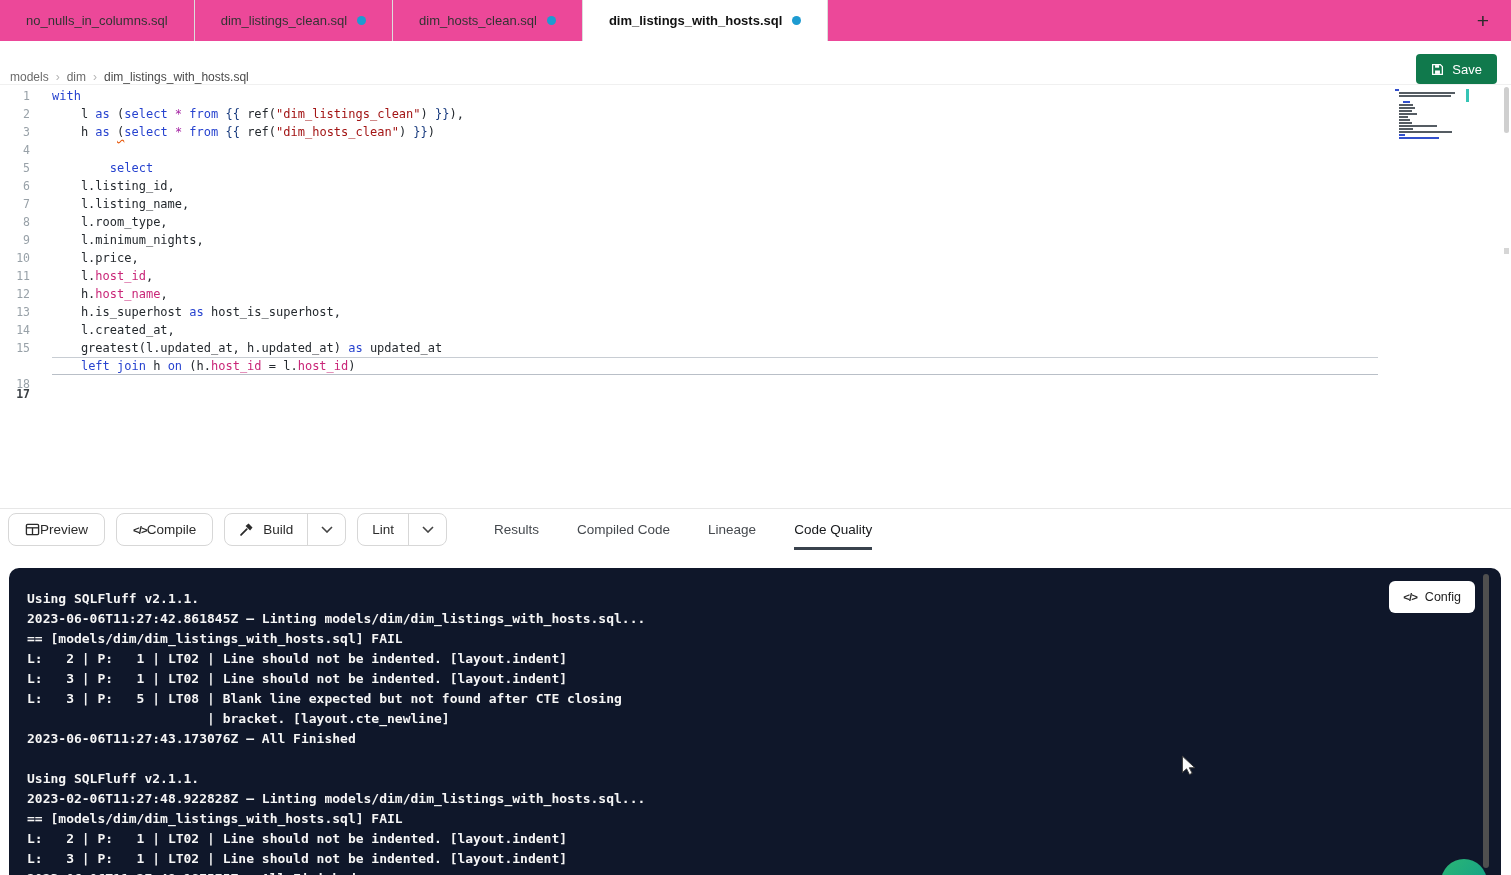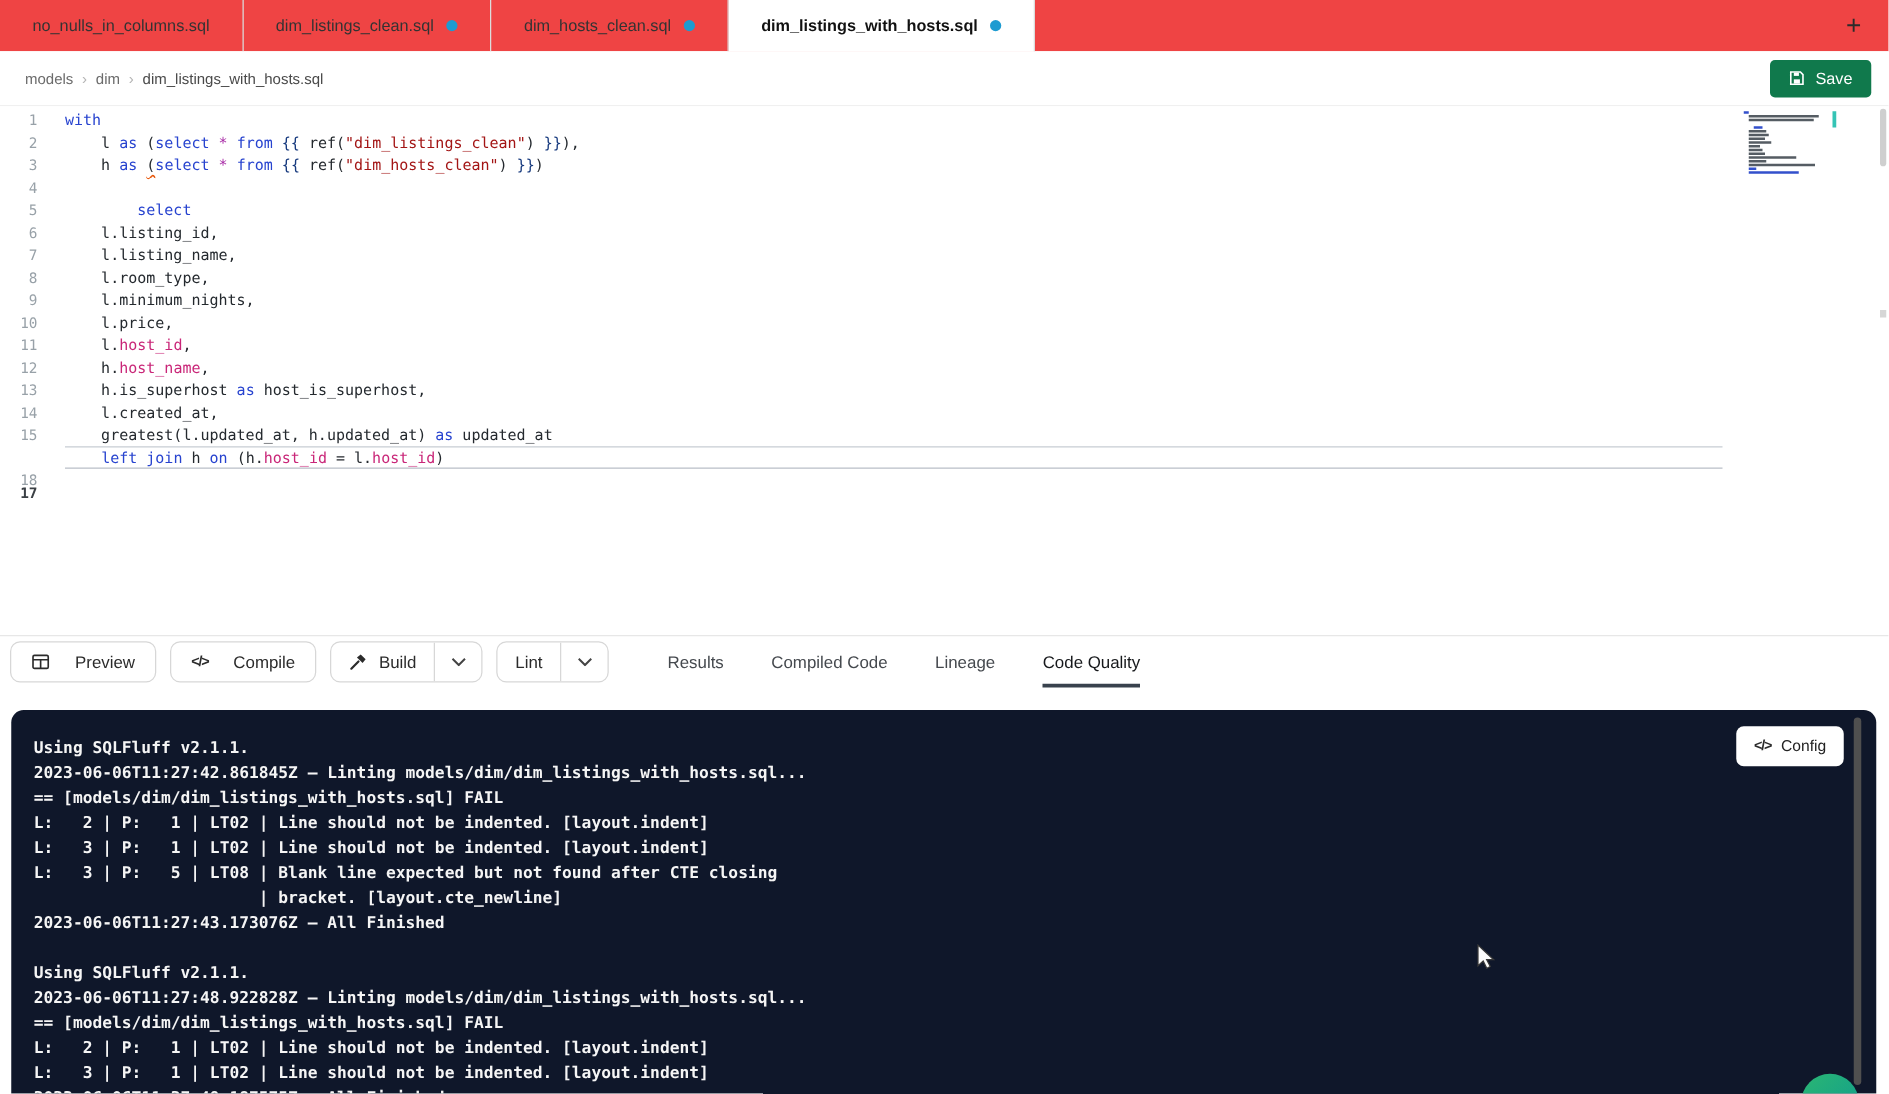--- a/index.html
+++ b/index.html
@@ -17,7 +17,7 @@
   
   .tab-bar {
     height: 41px;
-    background: #ef4444;
+    background: #ec4899;
     display: flex;
     align-items: stretch;
   }

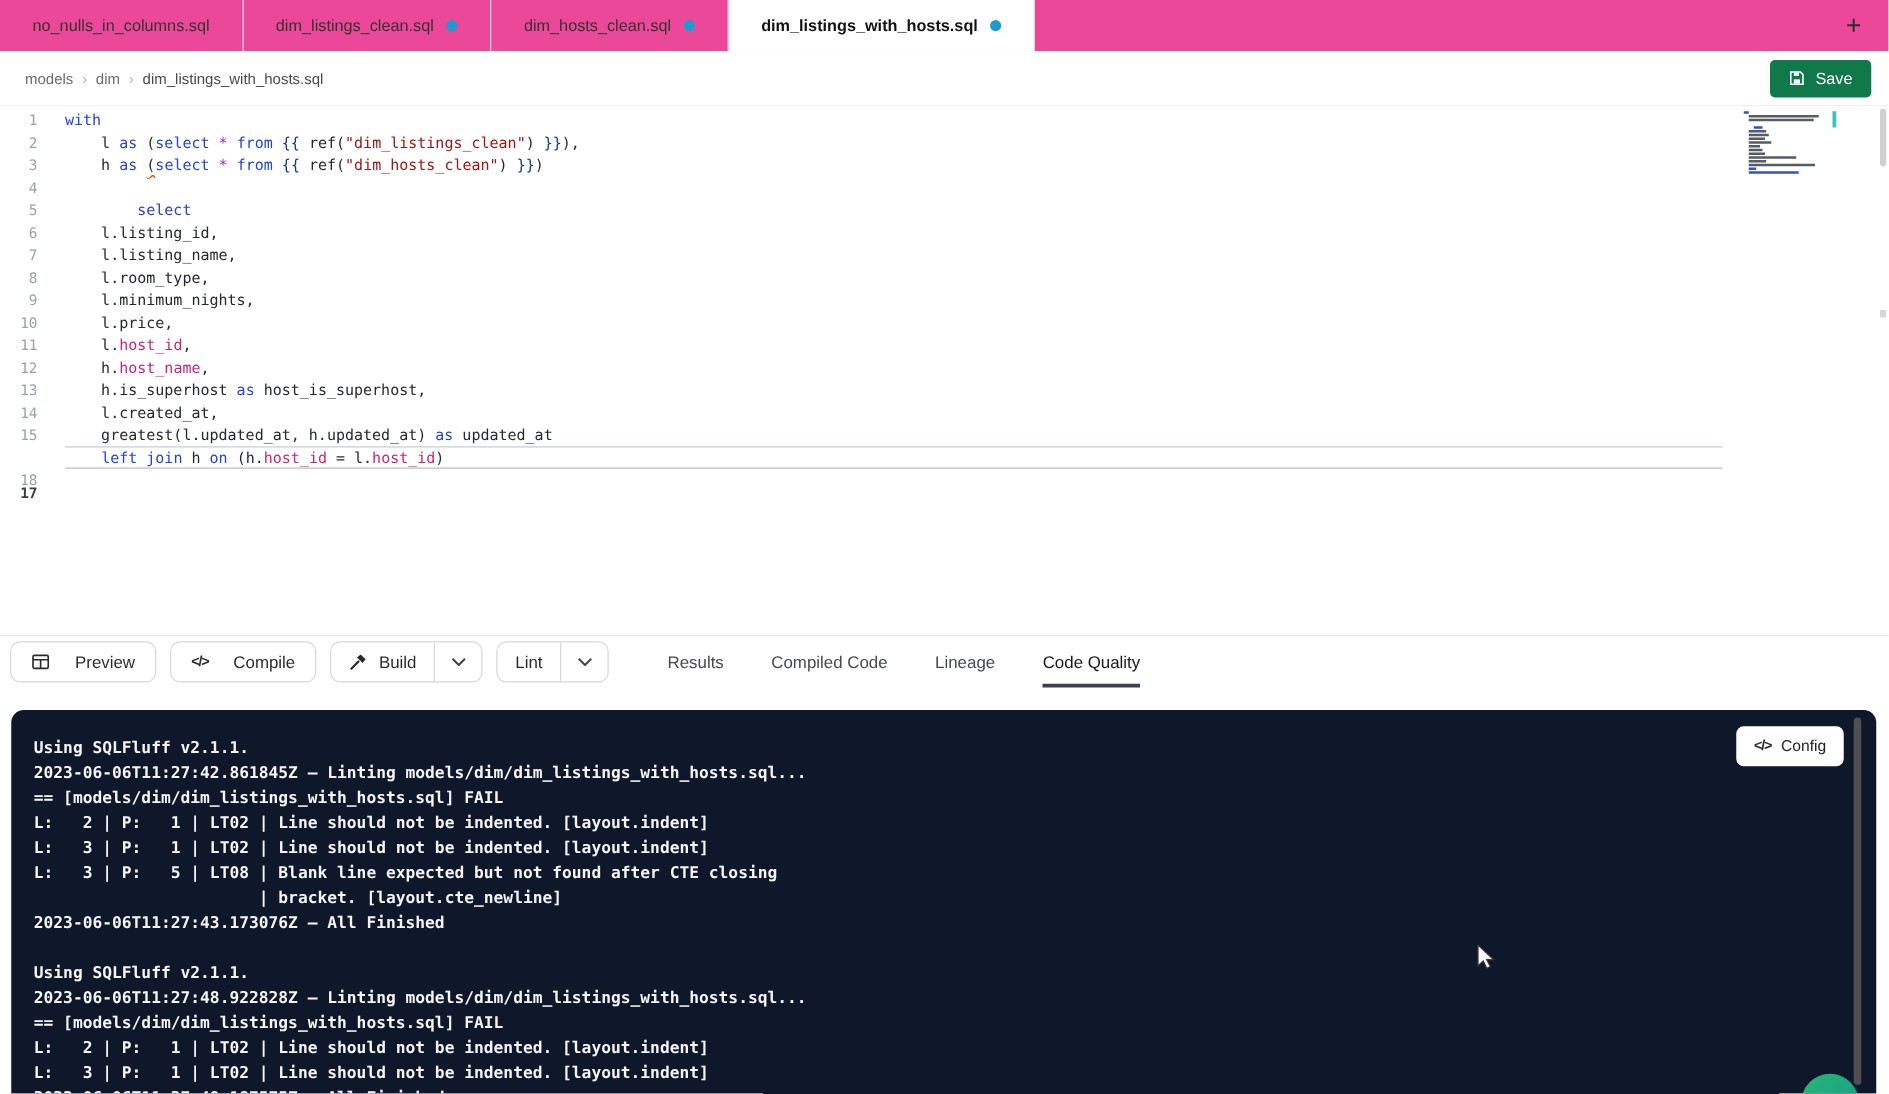--- a/index.html
+++ b/index.html
@@ -50,8 +50,8 @@
   .breadcrumb-bar {
     height: 44px;
     background: #ffffff;
-    display: flex; align-items: center;
-    padding: 0 14px 0 20px;
+    display: flex; align-items: flex-end;
+    padding: 0 14px 0 10px;
     border-bottom: 1px solid #f0f0f0;
   }
   .breadcrumb { display: flex; align-items: center; font-size: 12px; }

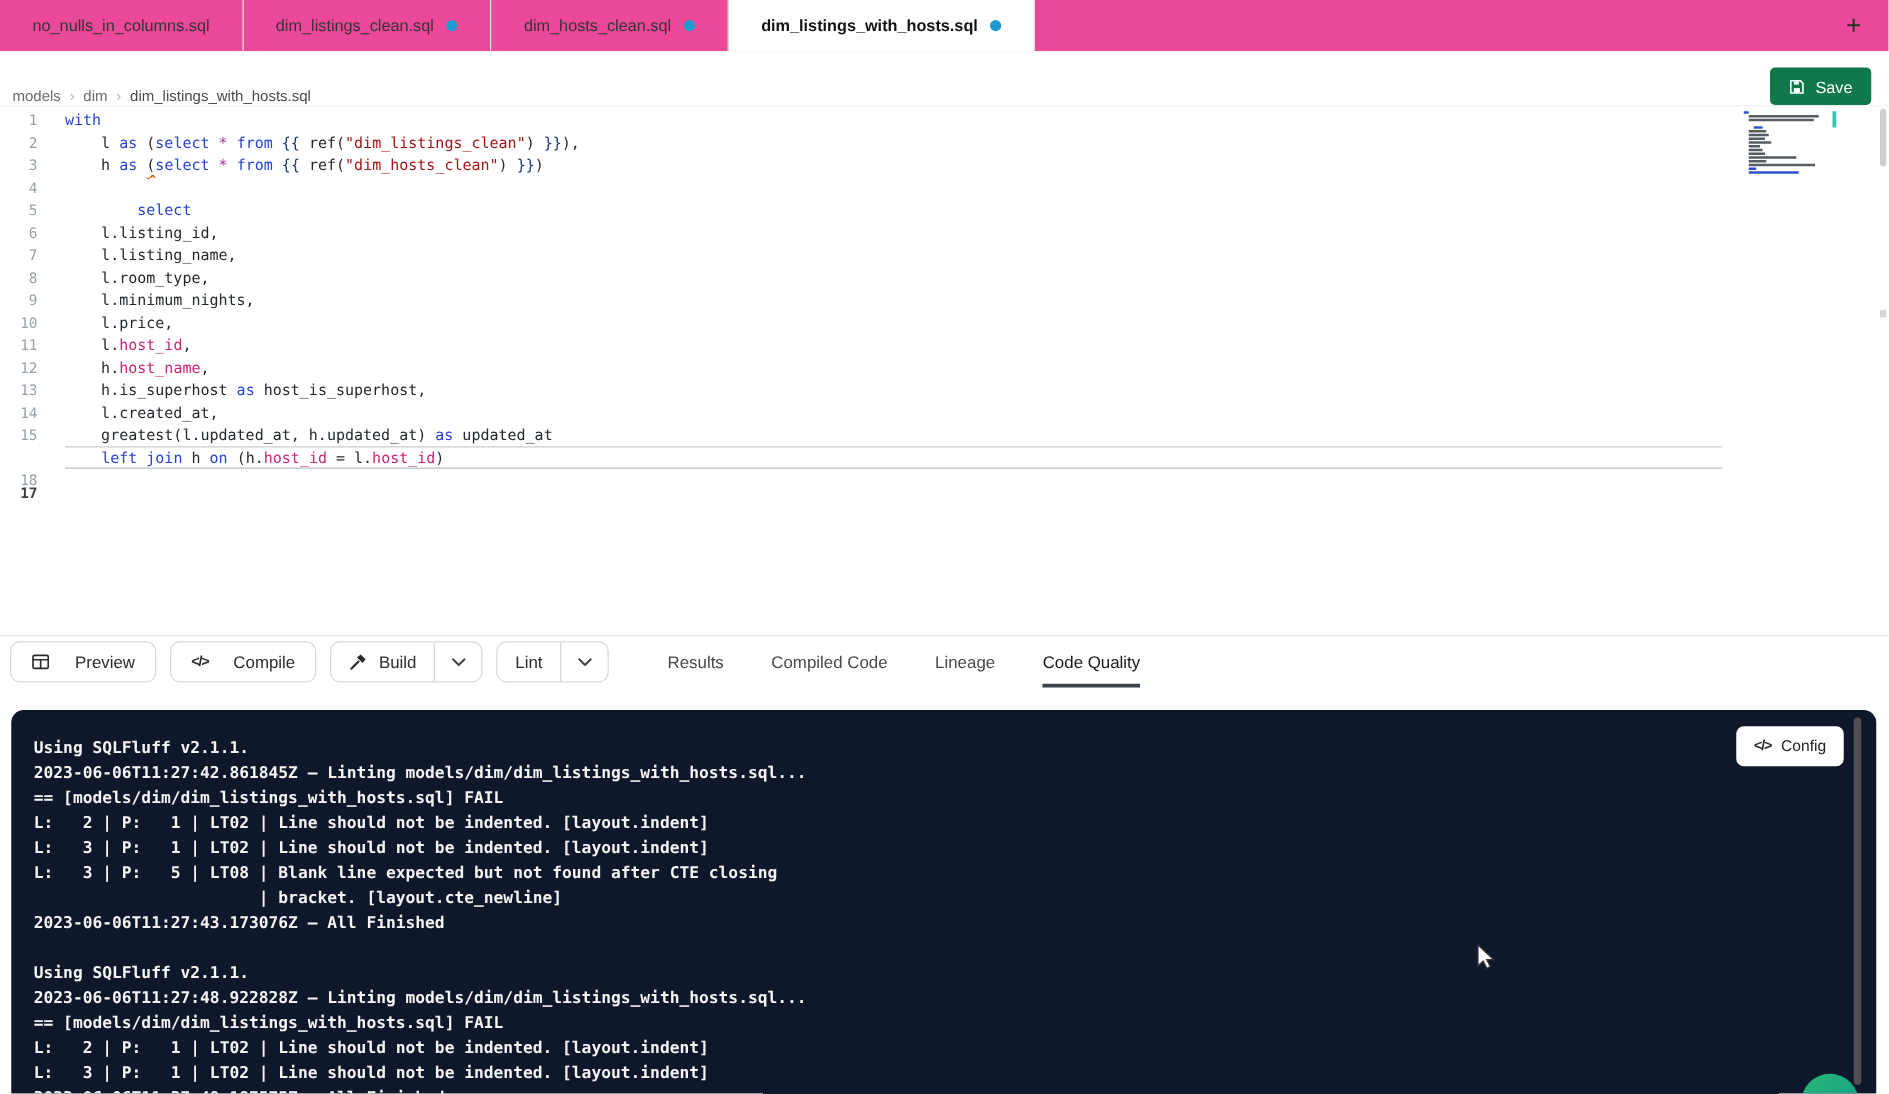--- a/index.html
+++ b/index.html
@@ -144,7 +144,7 @@
     font-size: 13.5px; color: #2b2b2b;
     font-family: "Liberation Sans", sans-serif;
   }
-  .btn { padding: 0 16px; gap: 20px; cursor: pointer; }
+  .btn { padding: 0 16px; gap: 0; cursor: pointer; }
   .split { padding: 0; overflow: hidden; }
   .split .seg-main {
     display: inline-flex; align-items: center; gap: 9px;

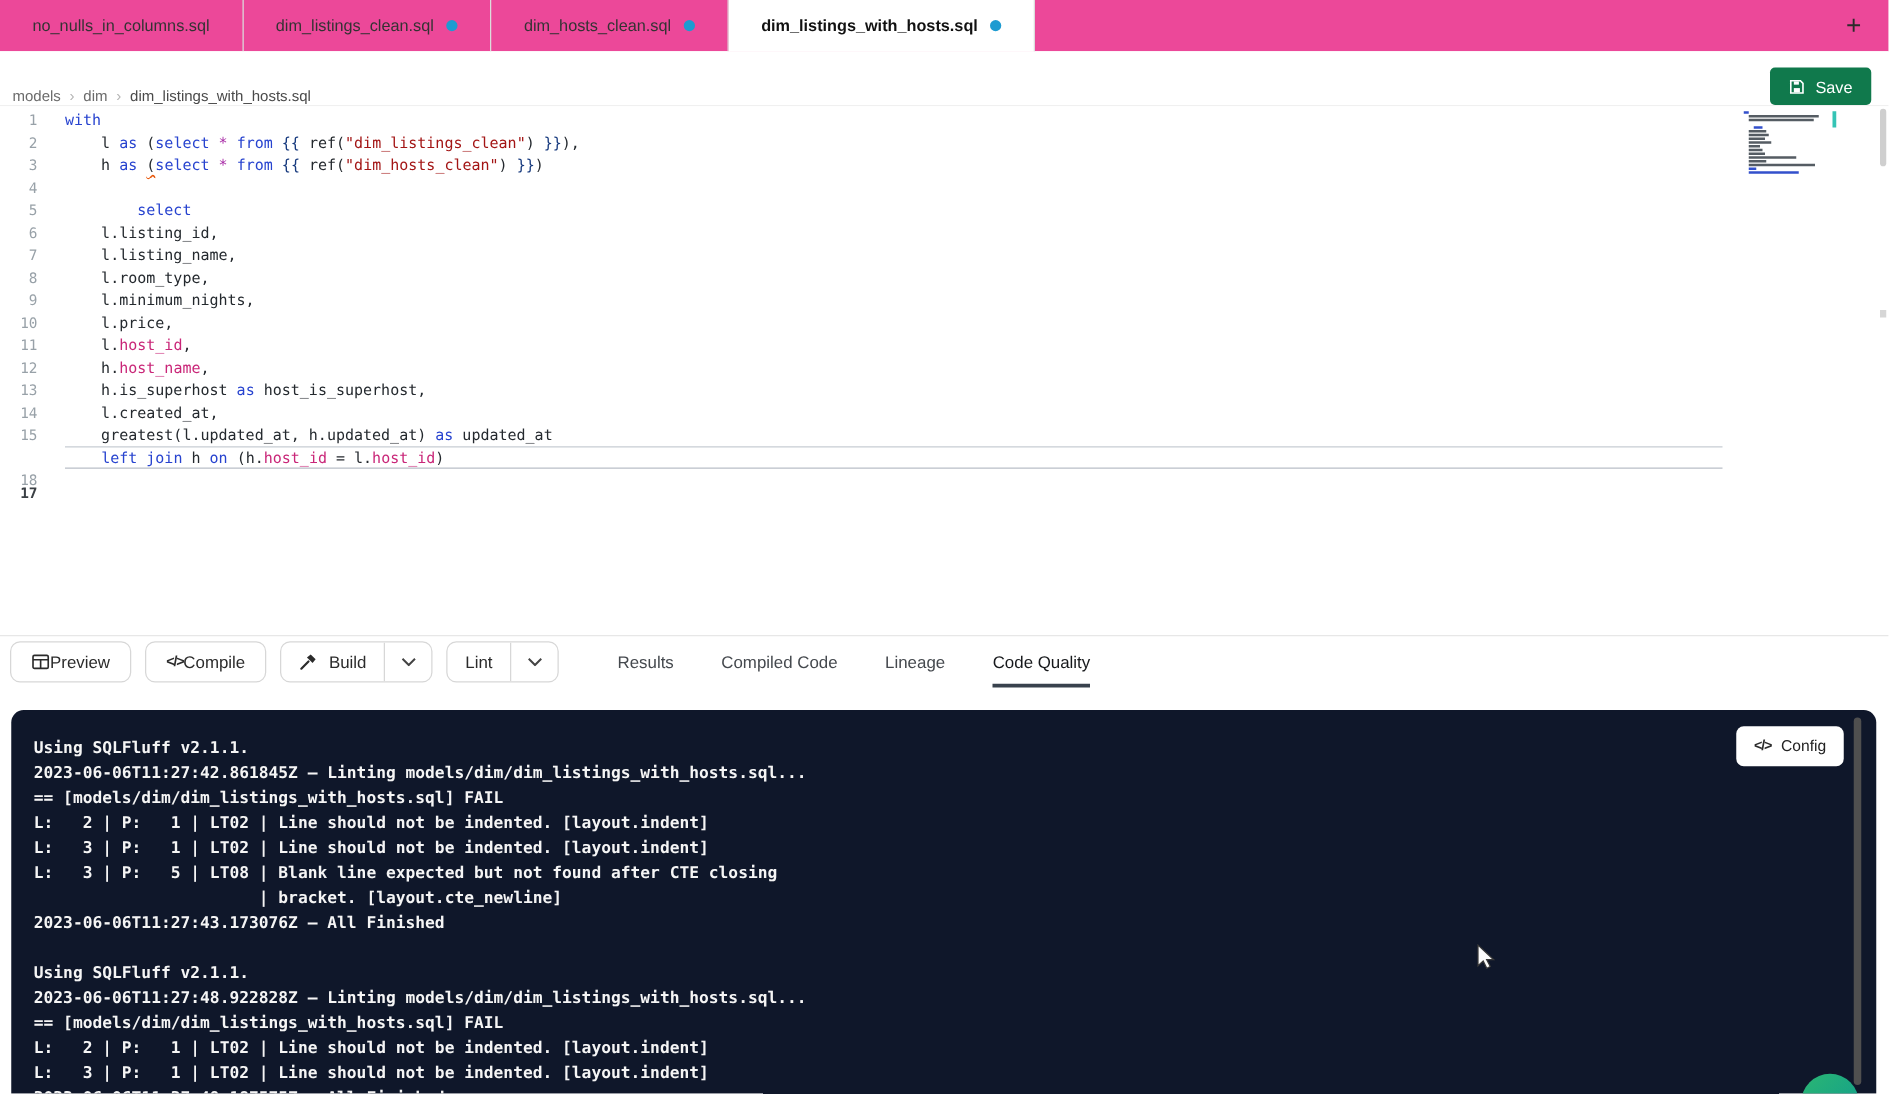--- a/index.html
+++ b/index.html
@@ -420,7 +420,7 @@
         <div class="tline">2023-06-06T11:27:43.173076Z — All Finished</div>
         <div class="tline"> </div>
         <div class="tline">Using SQLFluff v2.1.1.</div>
-        <div class="tline">2023-06-06T11:27:48.922828Z — Linting models/dim/dim_listings_with_hosts.sql...</div>
+        <div class="tline">2023-02-06T11:27:48.922828Z — Linting models/dim/dim_listings_with_hosts.sql...</div>
         <div class="tline">== [models/dim/dim_listings_with_hosts.sql] FAIL</div>
         <div class="tline">L:   2 | P:   1 | LT02 | Line should not be indented. [layout.indent]</div>
         <div class="tline">L:   3 | P:   1 | LT02 | Line should not be indented. [layout.indent]</div>

